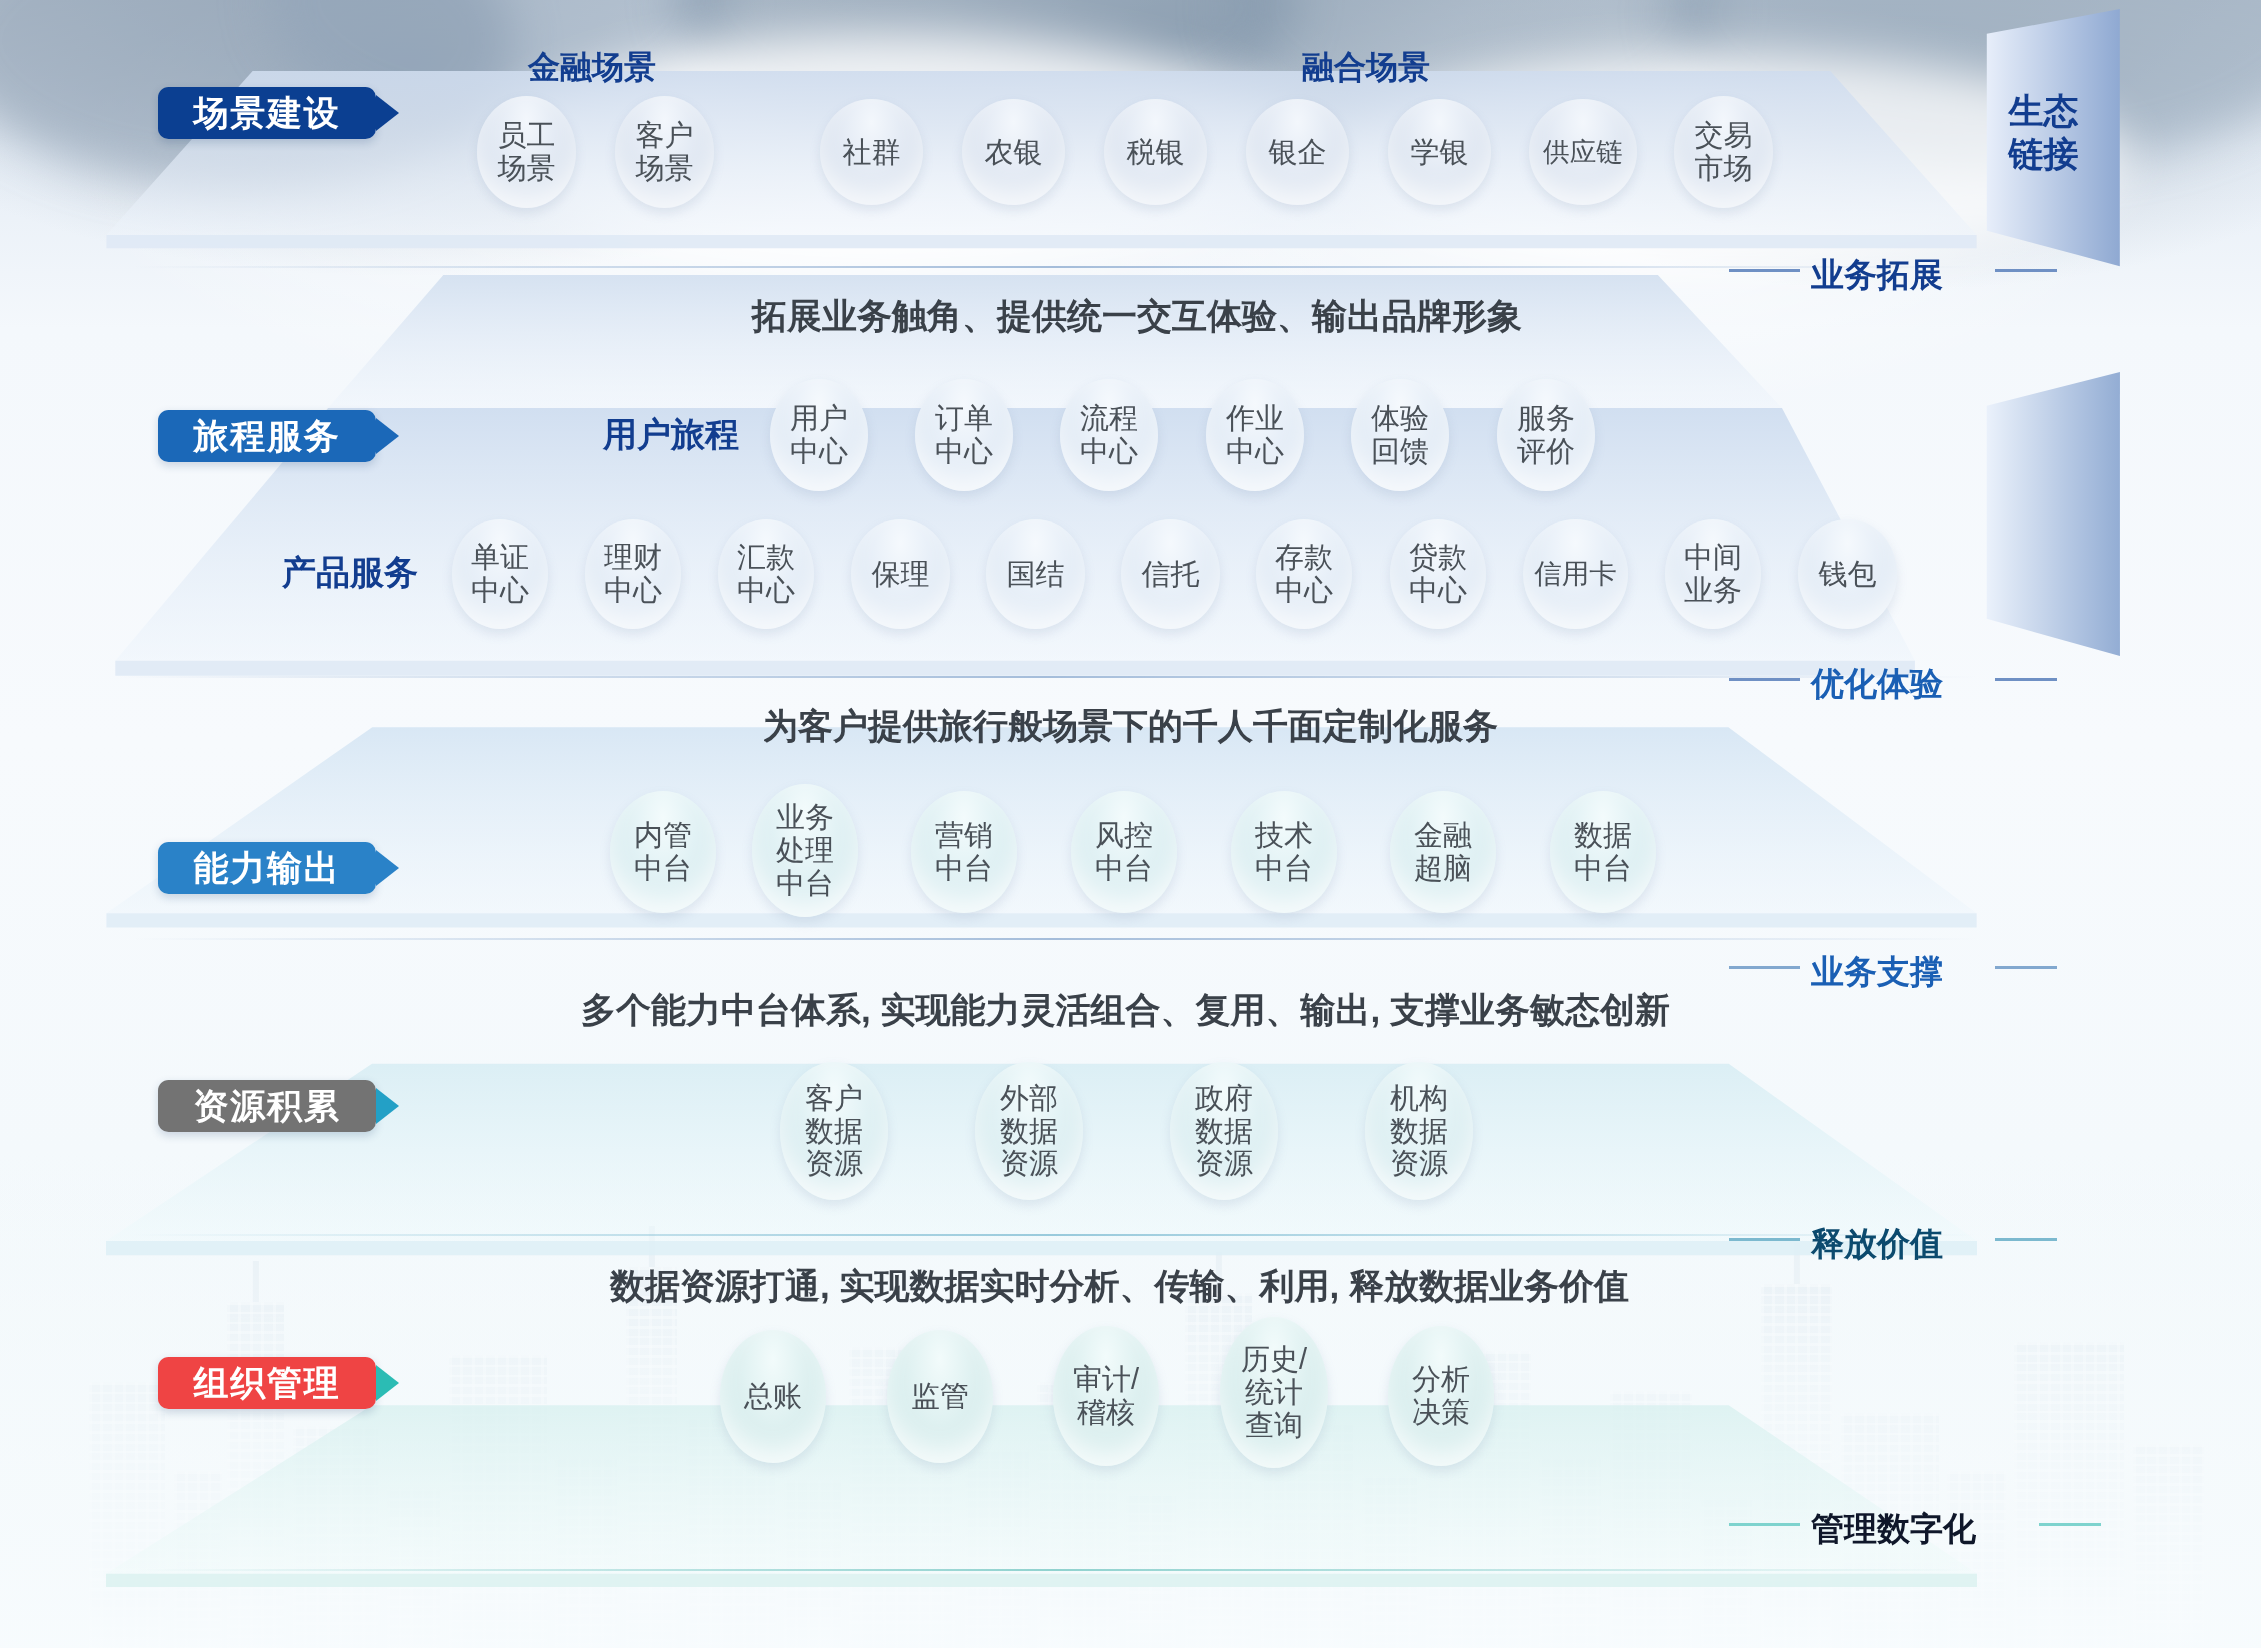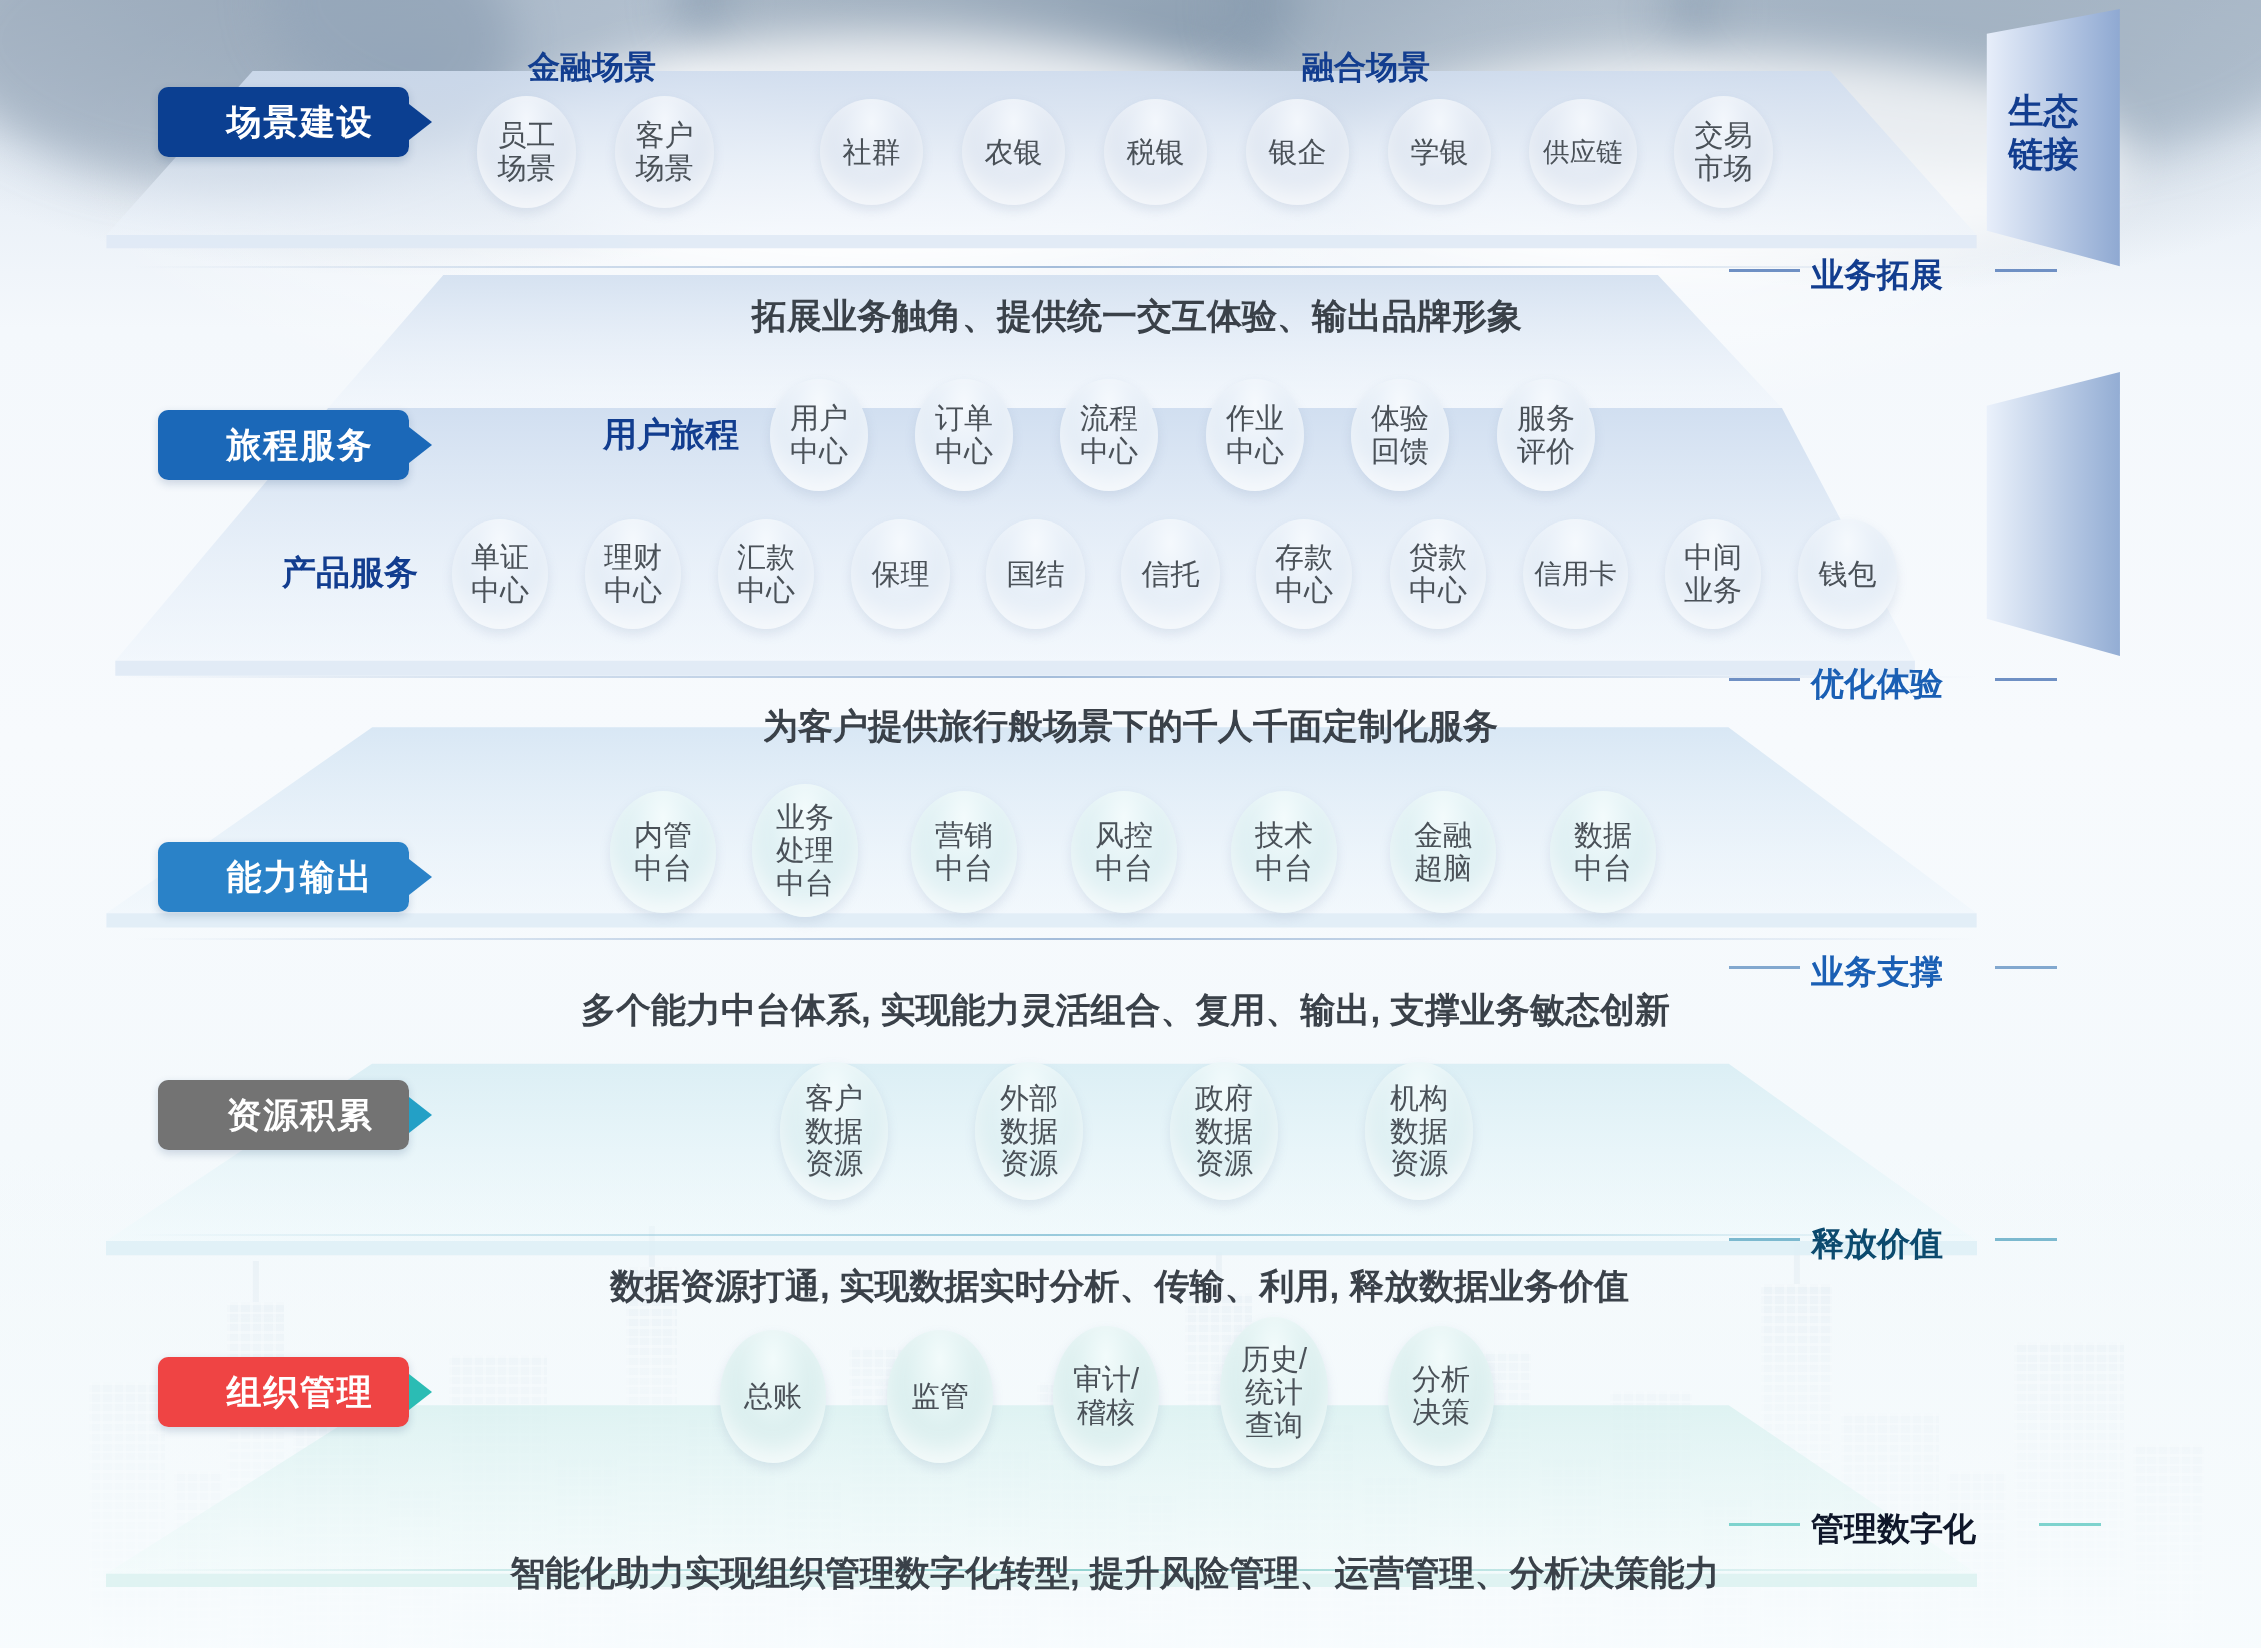--- a/index.html
+++ b/index.html
@@ -36,11 +36,10 @@
 
   
   .tag{
-    position:absolute;height:70px;min-width:218px;border-radius:10.6px;
+    position:absolute;height:52px;min-width:218px;border-radius:10.6px;
     display:flex;align-items:center;justify-content:center;
     color:#fff;font-weight:bold;font-size:35px;letter-spacing:1.8px;
     box-shadow:0 3.5px 8.9px rgba(20,60,110,.18);
-    padding-left:33px;
   }
   .tag .nub{position:absolute;right:-23px;top:50%;transform:translateY(-50%);
     width:0;height:0;border-top:18.6px solid transparent;border-bottom:18.6px solid transparent;}

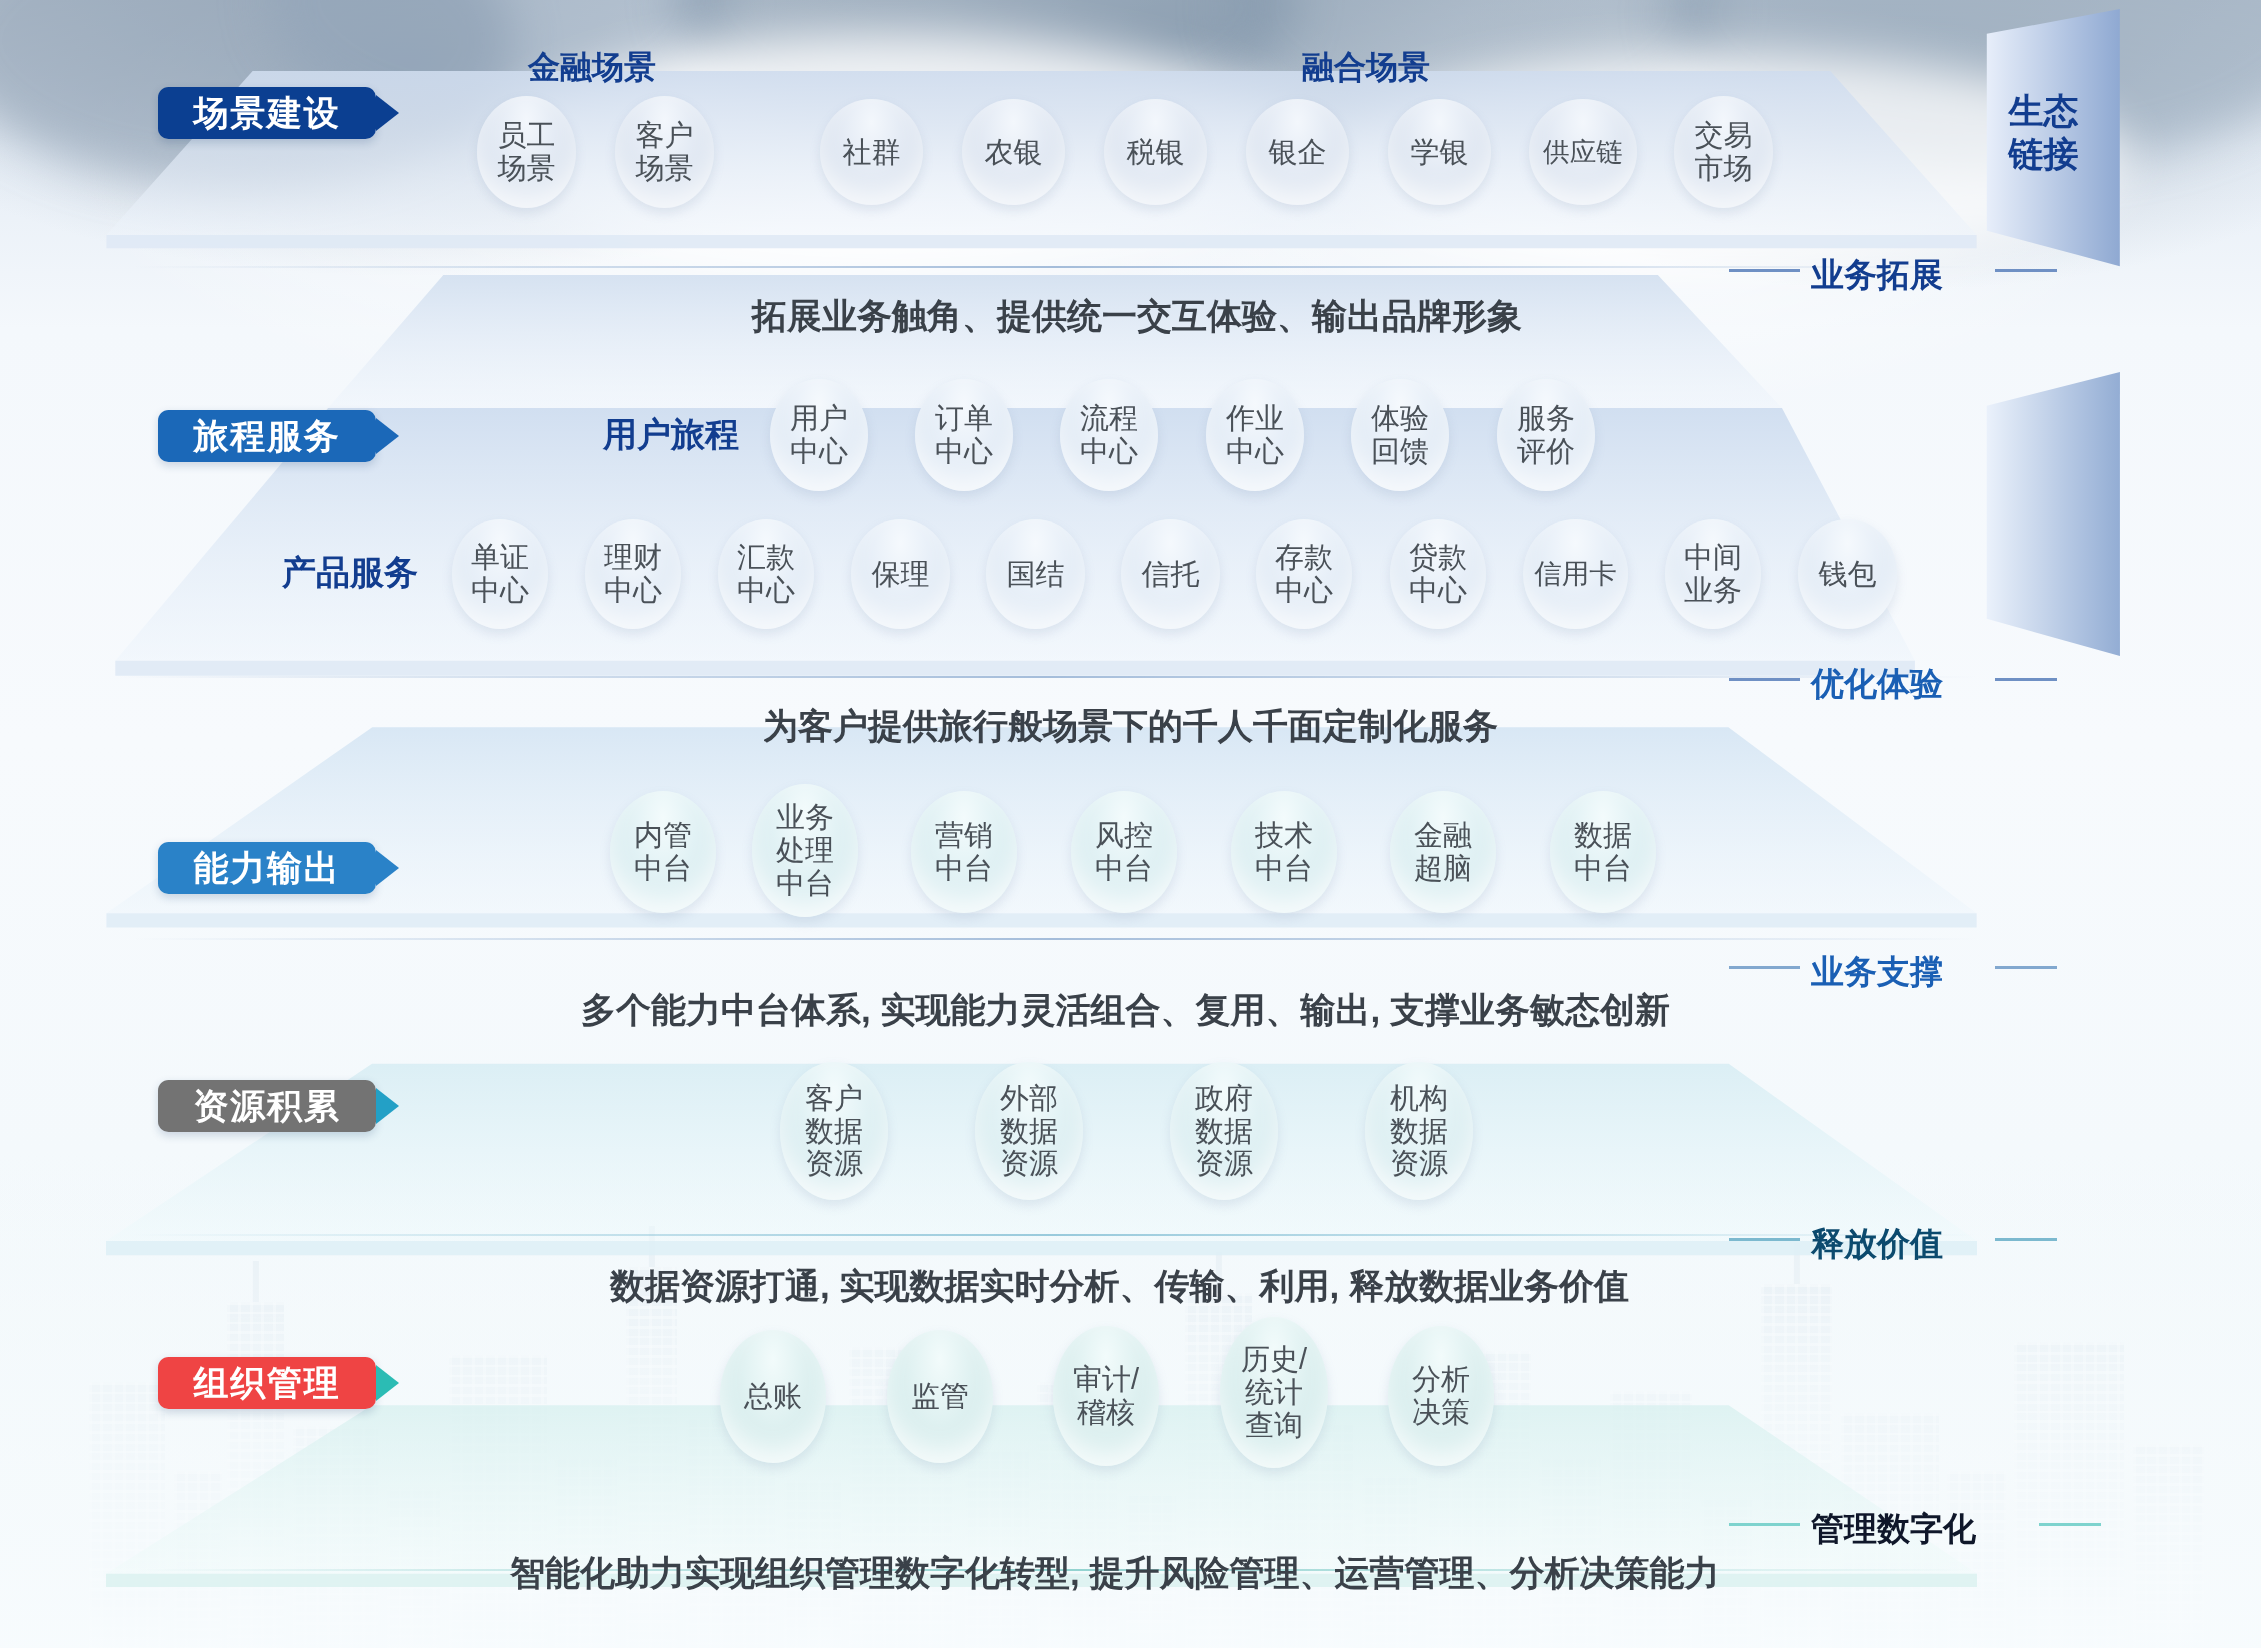--- a/index.html
+++ b/index.html
@@ -355,7 +355,6 @@
 <div class="keyword" style="left:1811px;top:1507px;color:#0f172a;">管理数字化</div>
 <div class="kw-rule" style="left:1729px;top:1523px;width:71px;background:#7ed3ce;"></div>
 <div class="kw-rule" style="left:2039px;top:1523px;width:62px;background:#7ed3ce;"></div>
-<div class="caption" style="left:510px;top:1550px;">智能化助力实现组织管理数字化转型, 提升风险管理、运营管理、分析决策能力</div>
 
 </div>
 

